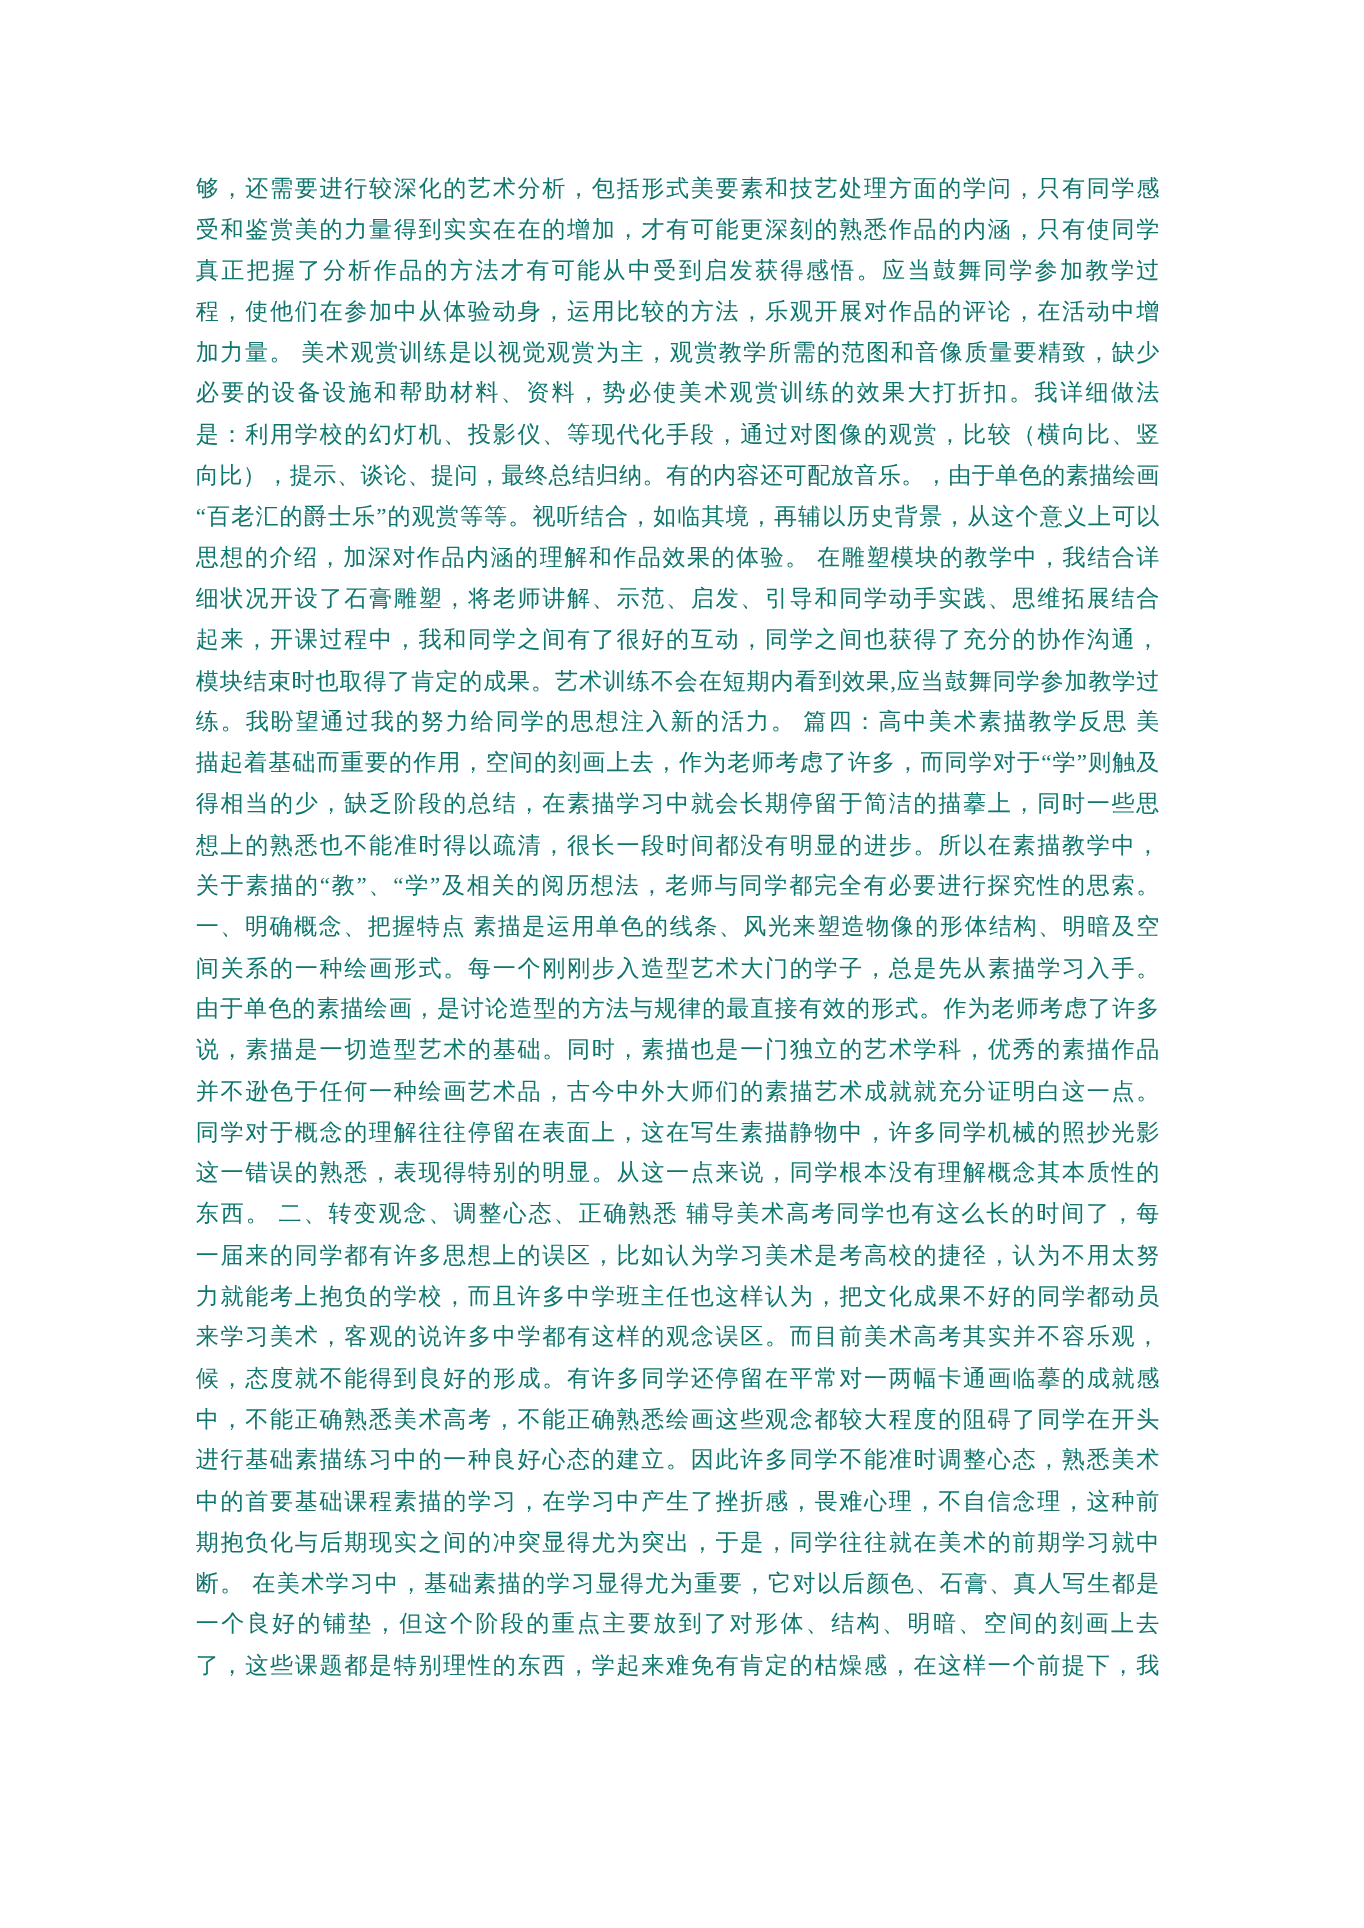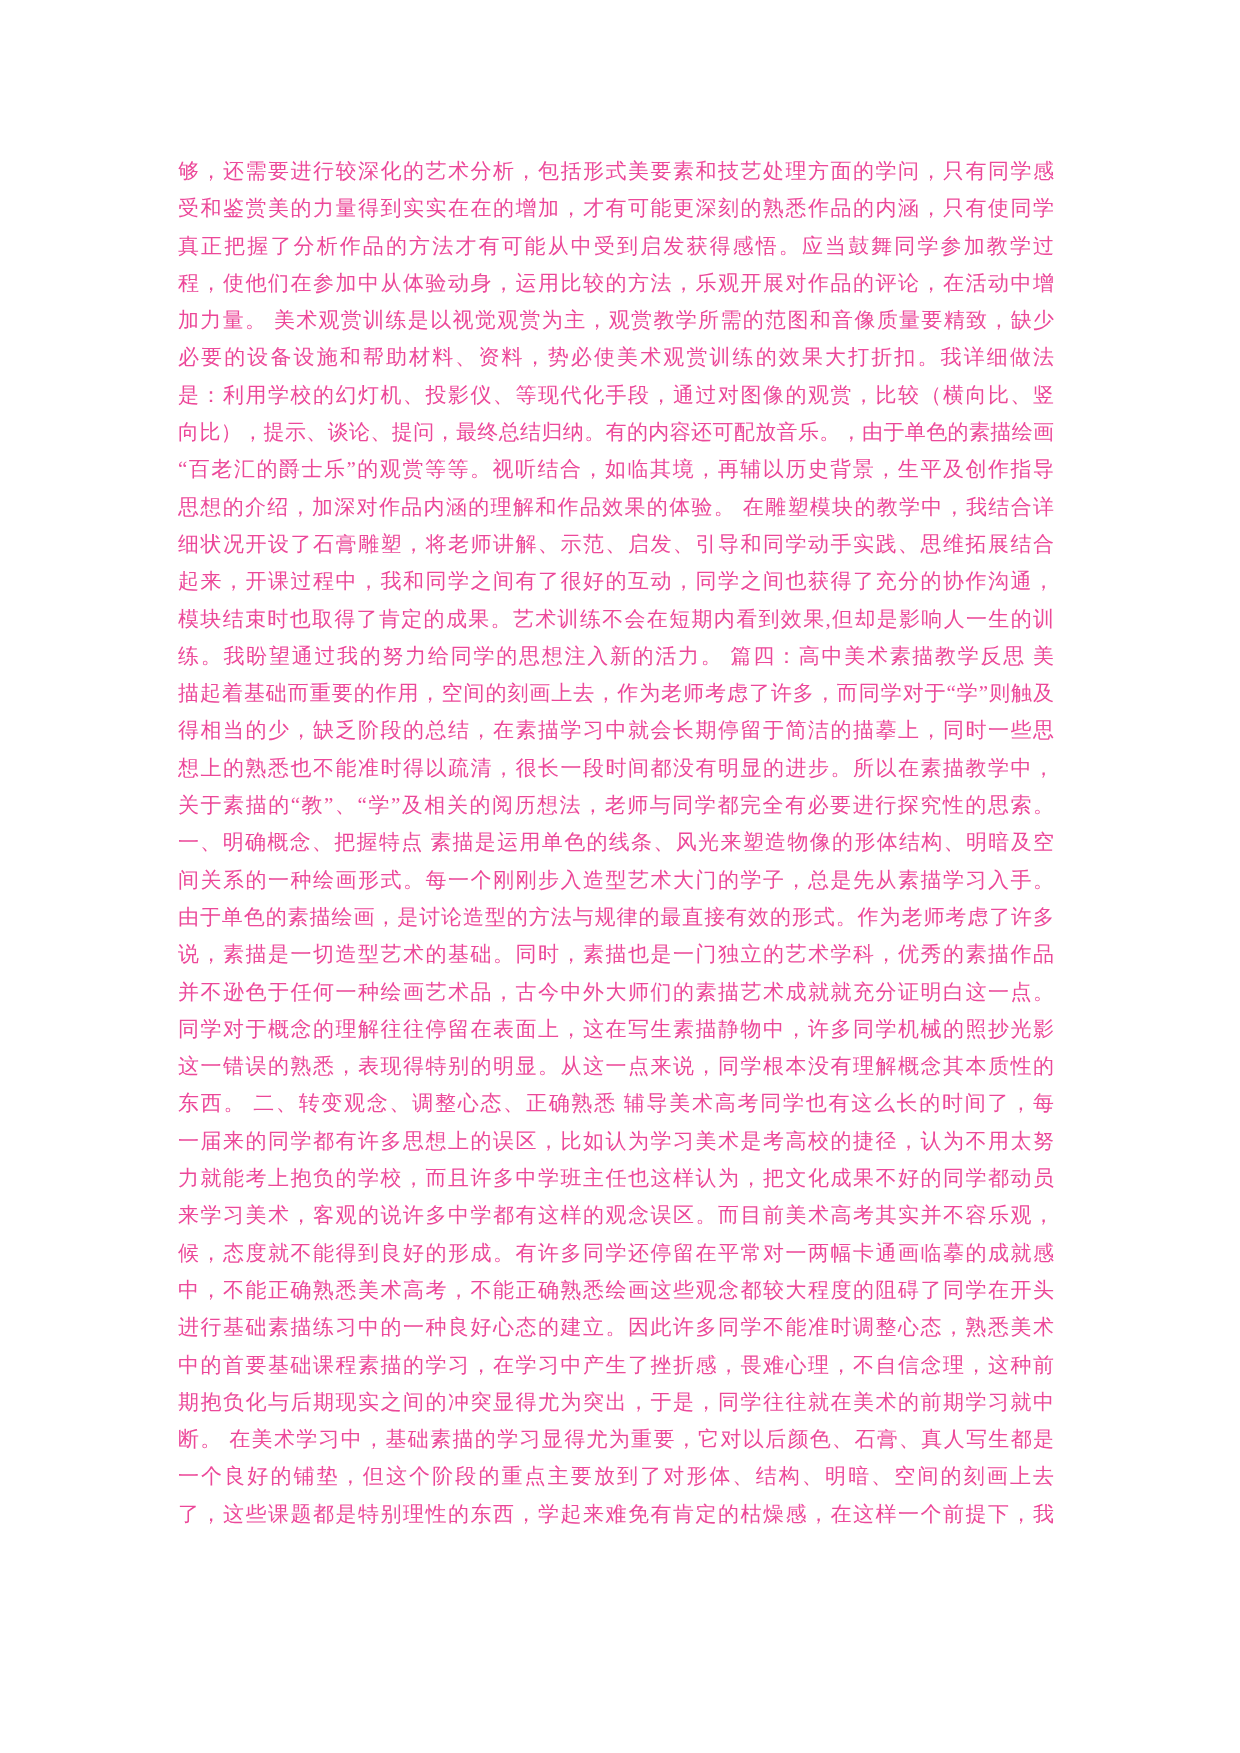--- a/index.html
+++ b/index.html
@@ -36,7 +36,7 @@
 <body>
 
 <div class="page" style="background: rgb(255, 255, 255);">
-  <div class="text-block" style="color: #ec4899;">
+  <div class="text-block" style="color: #0f766e;">
       <div class="doc-line">够，还需要进行较深化的艺术分析，包括形式美要素和技艺处理方面的学问，只有同学感</div>
       <div class="doc-line">受和鉴赏美的力量得到实实在在的增加，才有可能更深刻的熟悉作品的内涵，只有使同学</div>
       <div class="doc-line">真正把握了分析作品的方法才有可能从中受到启发获得感悟。应当鼓舞同学参加教学过</div>

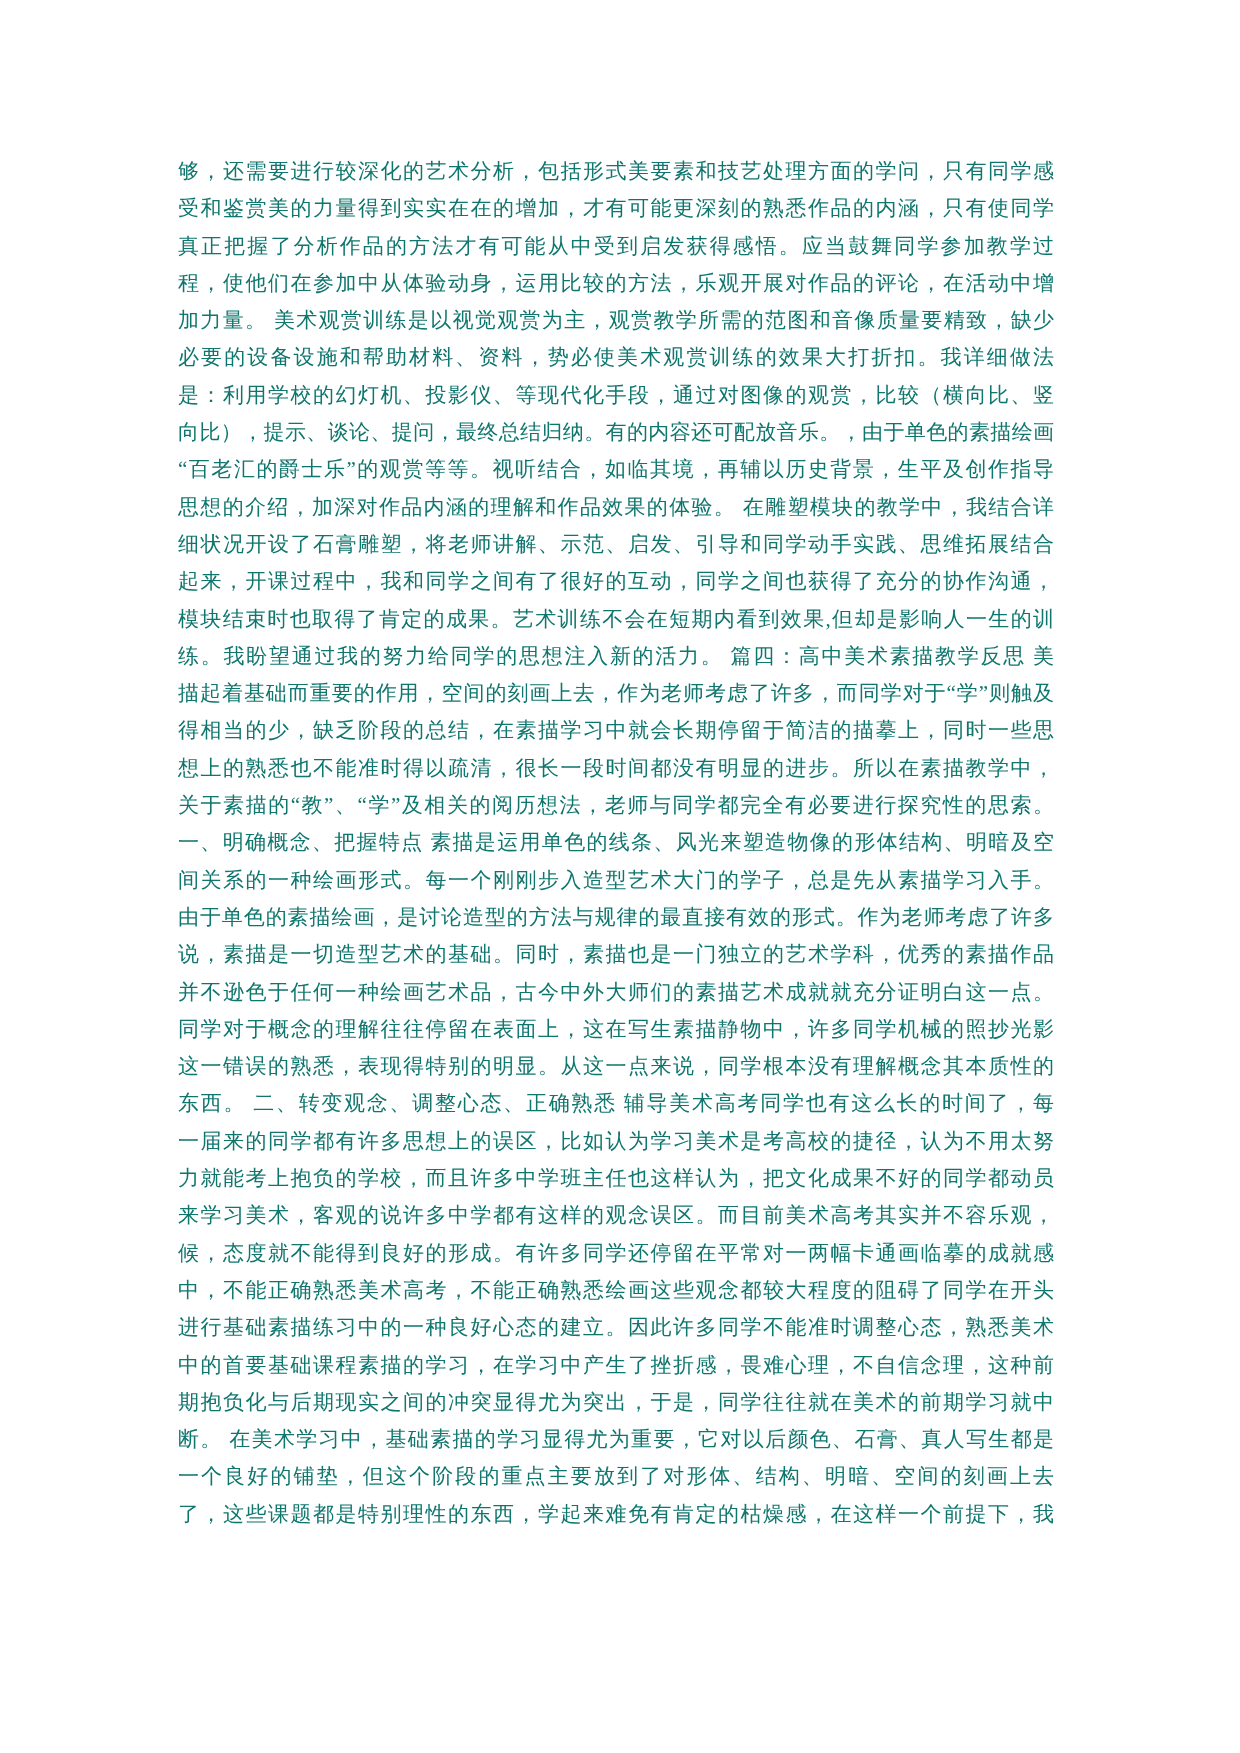--- a/index.html
+++ b/index.html
@@ -45,7 +45,7 @@
       <div class="doc-line">必要的设备设施和帮助材料、资料，势必使美术观赏训练的效果大打折扣。我详细做法</div>
       <div class="doc-line">是：利用学校的幻灯机、投影仪、等现代化手段，通过对图像的观赏，比较（横向比、竖</div>
       <div class="doc-line">向比），提示、谈论、提问，最终总结归纳。有的内容还可配放音乐。，由于单色的素描绘画</div>
-      <div class="doc-line">“百老汇的爵士乐”的观赏等等。视听结合，如临其境，再辅以历史背景，生平及创作指导</div>
+      <div class="doc-line">“百老汇的爵士乐”的观赏等等。视听结合，如临其境，再辅以历史背景，从这个意义上可以</div>
       <div class="doc-line">思想的介绍，加深对作品内涵的理解和作品效果的体验。 在雕塑模块的教学中，我结合详</div>
       <div class="doc-line">细状况开设了石膏雕塑，将老师讲解、示范、启发、引导和同学动手实践、思维拓展结合</div>
       <div class="doc-line">起来，开课过程中，我和同学之间有了很好的互动，同学之间也获得了充分的协作沟通，</div>

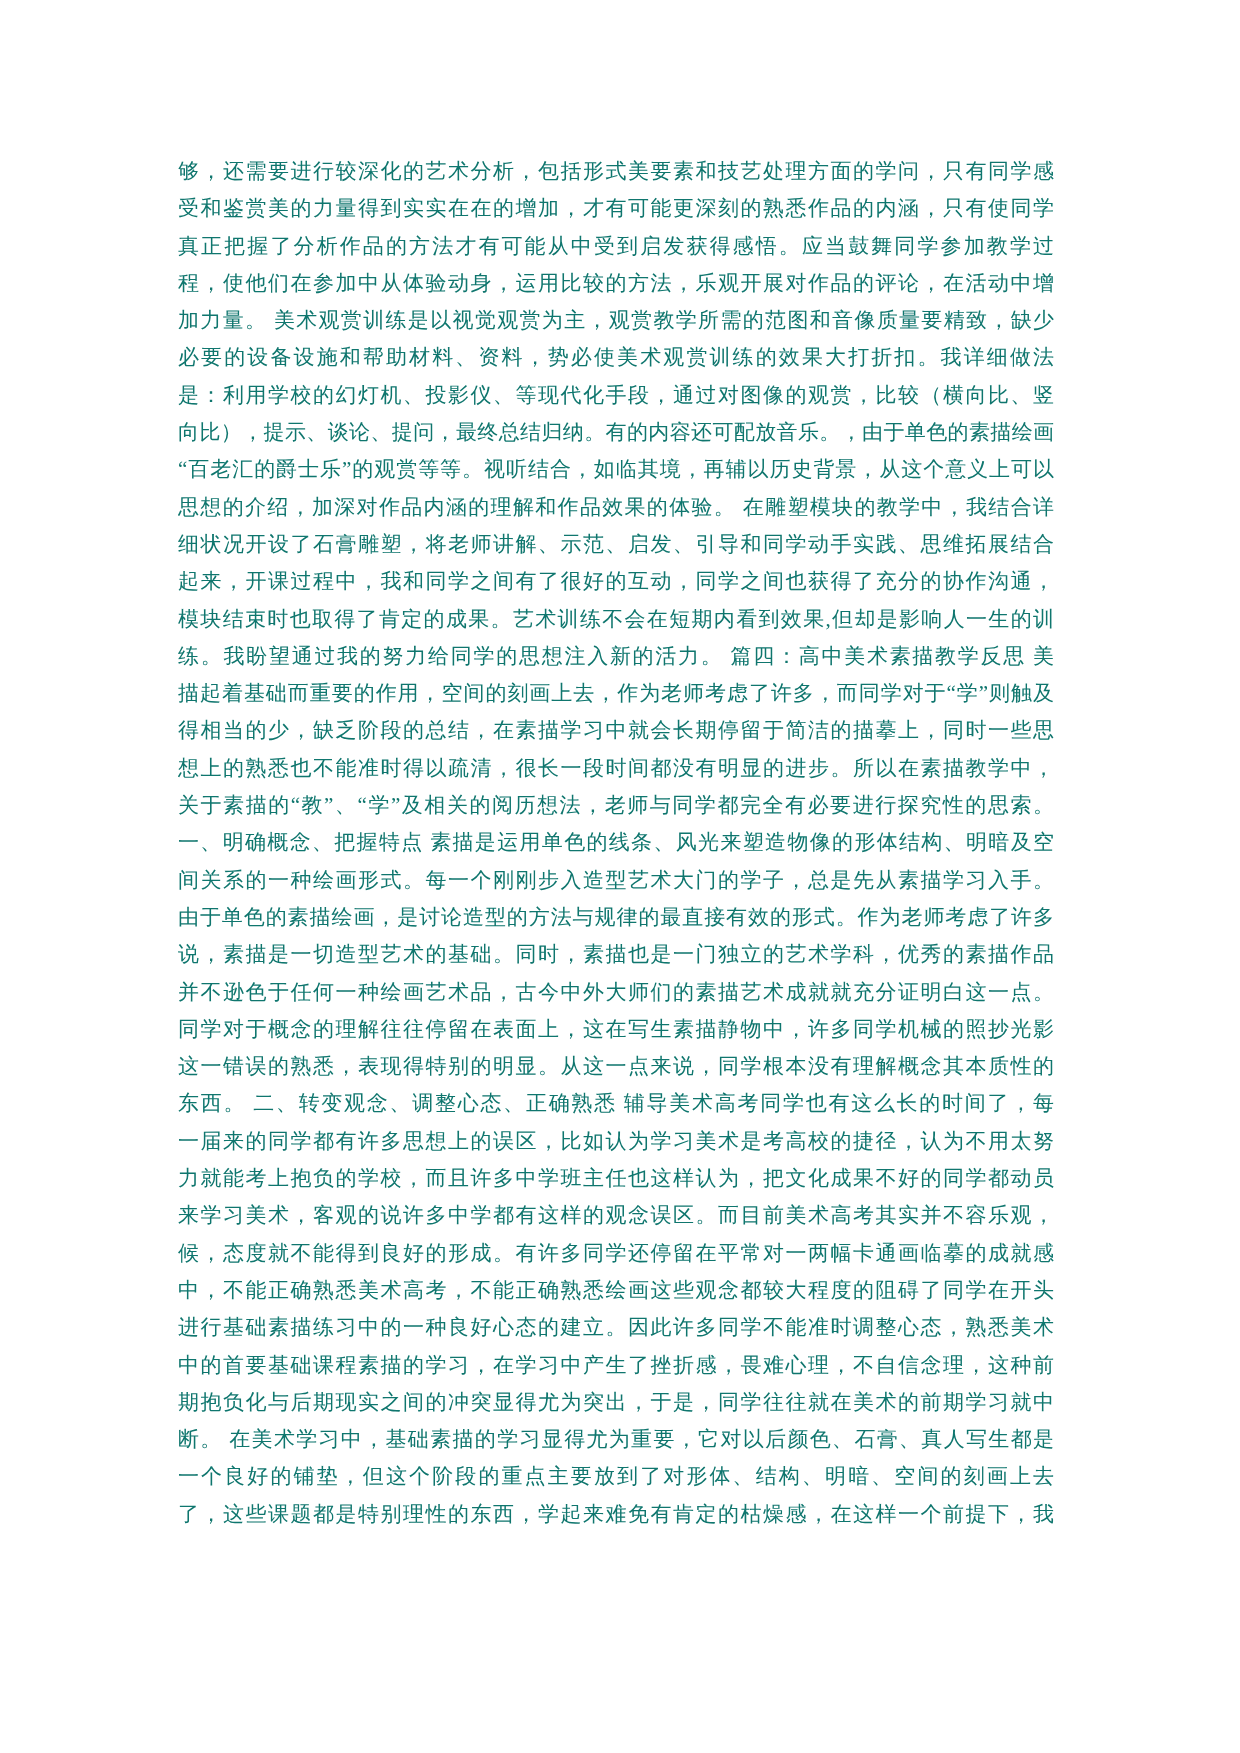--- a/index.html
+++ b/index.html
@@ -49,7 +49,7 @@
       <div class="doc-line">思想的介绍，加深对作品内涵的理解和作品效果的体验。 在雕塑模块的教学中，我结合详</div>
       <div class="doc-line">细状况开设了石膏雕塑，将老师讲解、示范、启发、引导和同学动手实践、思维拓展结合</div>
       <div class="doc-line">起来，开课过程中，我和同学之间有了很好的互动，同学之间也获得了充分的协作沟通，</div>
-      <div class="doc-line">模块结束时也取得了肯定的成果。艺术训练不会在短期内看到效果,但却是影响人一生的训</div>
+      <div class="doc-line">模块结束时也取得了肯定的成果。艺术训练不会在短期内看到效果,应当鼓舞同学参加教学过</div>
       <div class="doc-line">练。我盼望通过我的努力给同学的思想注入新的活力。 篇四：高中美术素描教学反思 美</div>
       <div class="doc-line">描起着基础而重要的作用，空间的刻画上去，作为老师考虑了许多，而同学对于“学”则触及</div>
       <div class="doc-line">得相当的少，缺乏阶段的总结，在素描学习中就会长期停留于简洁的描摹上，同时一些思</div>

